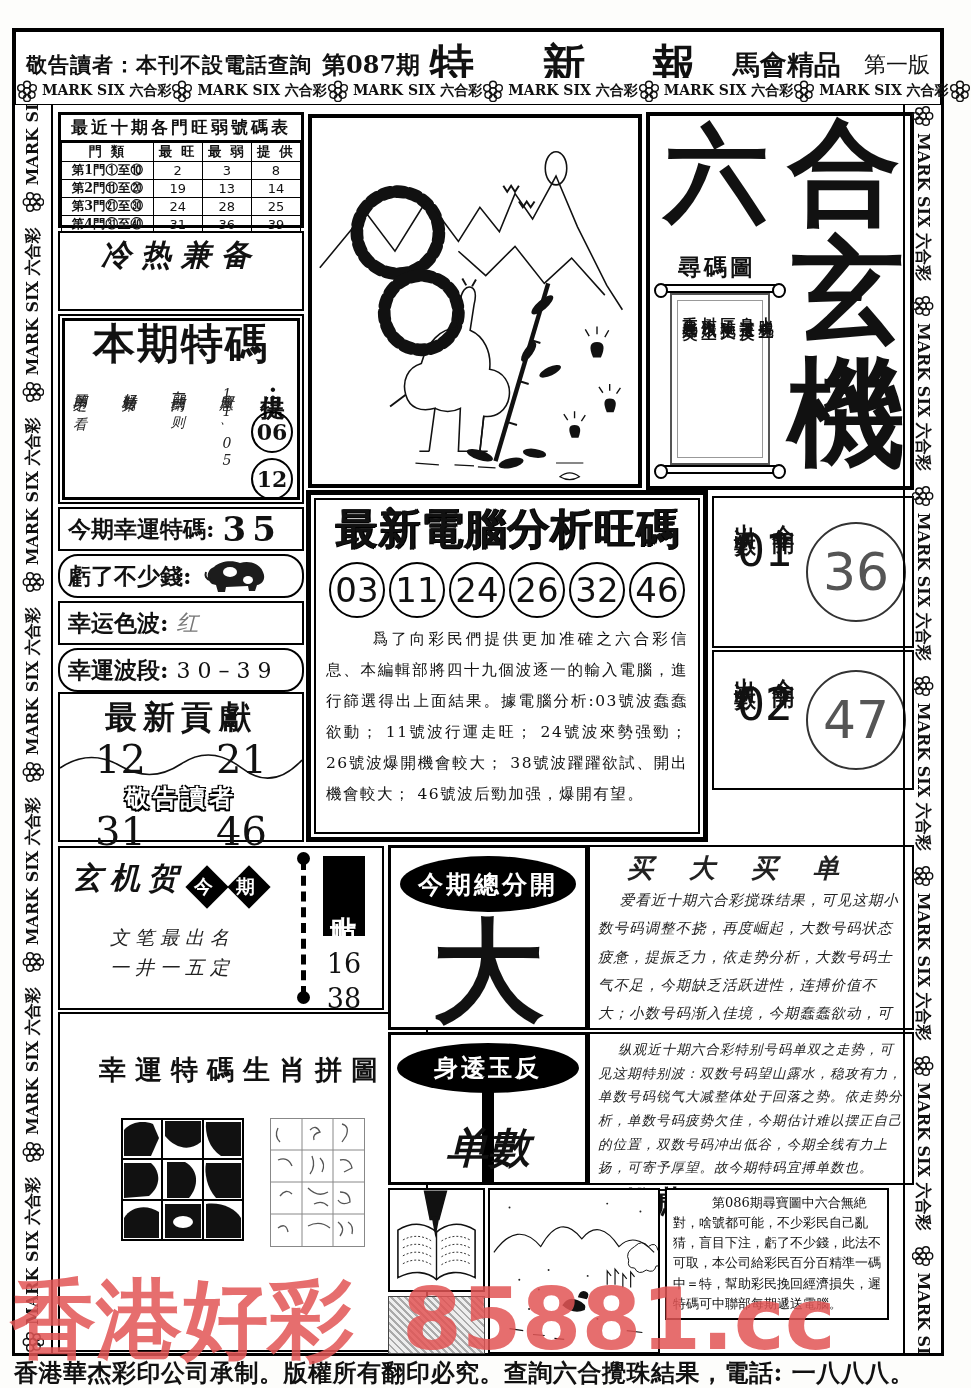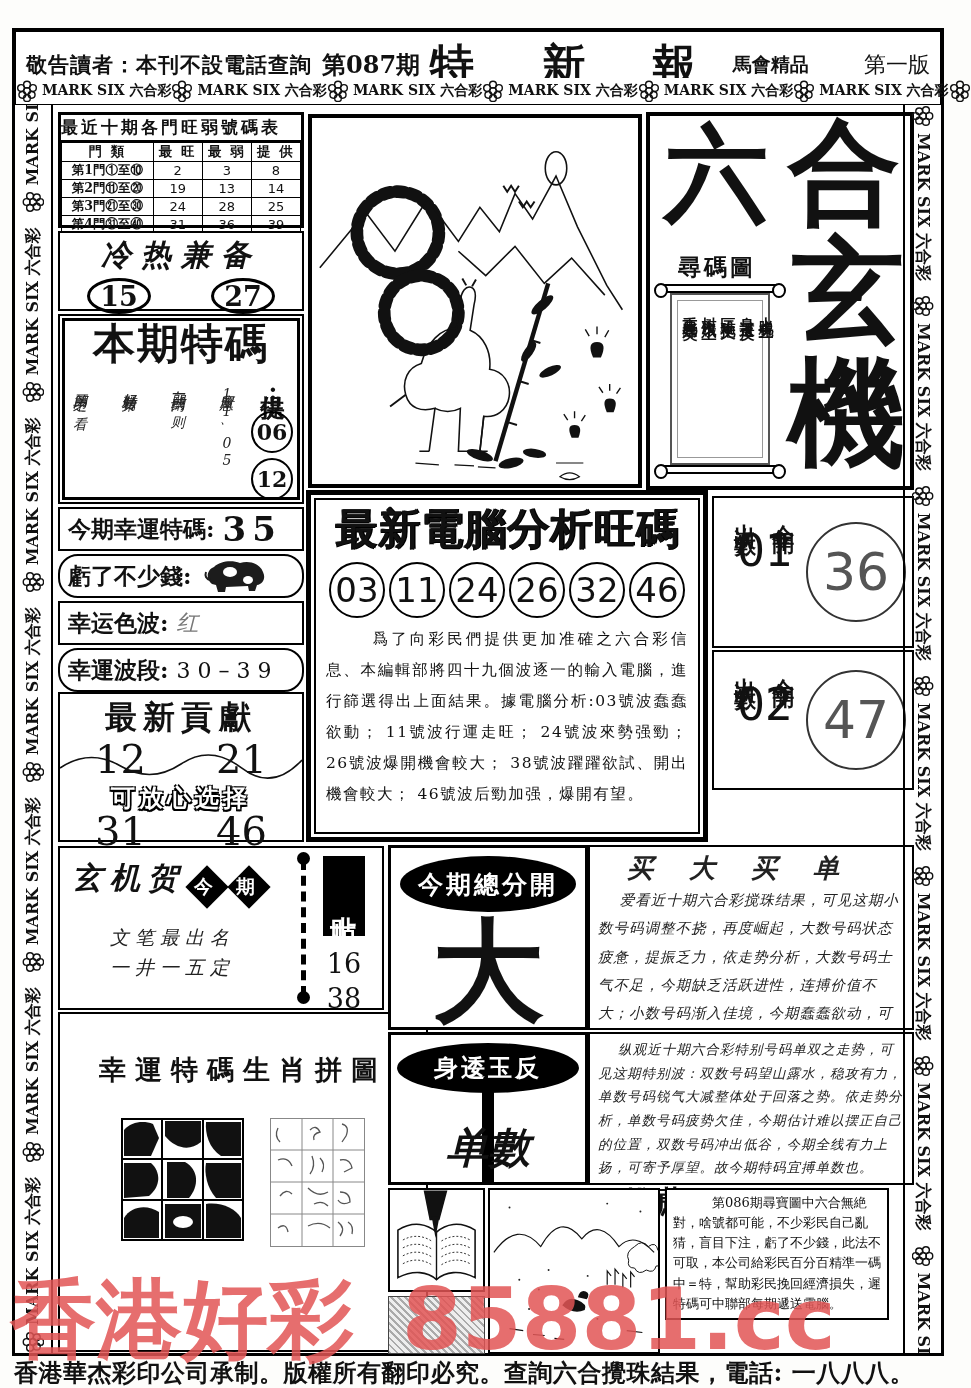--- a/index.html
+++ b/index.html
@@ -19,7 +19,7 @@
   .hdr-notice { font-size:21px; font-weight:bold; letter-spacing:1px; }
   .hdr-issue  { font-size:24px; font-weight:bold; }
   .hdr-title  { font-size:44px; font-weight:bold; letter-spacing:26px; white-space:nowrap; }
-  .hdr-sub    { font-size:19px; font-weight:bold;text-align:center; }
+  .hdr-sub    { font-size:27px; font-weight:bold;text-align:center; }
   .hdr-ed     { font-size:22px; margin-left:auto; }
   .flower-row { left:16px; top:78px; width:924px; height:26px; display:flex; align-items:center;
     justify-content:space-between; background:#fff; z-index:3; }

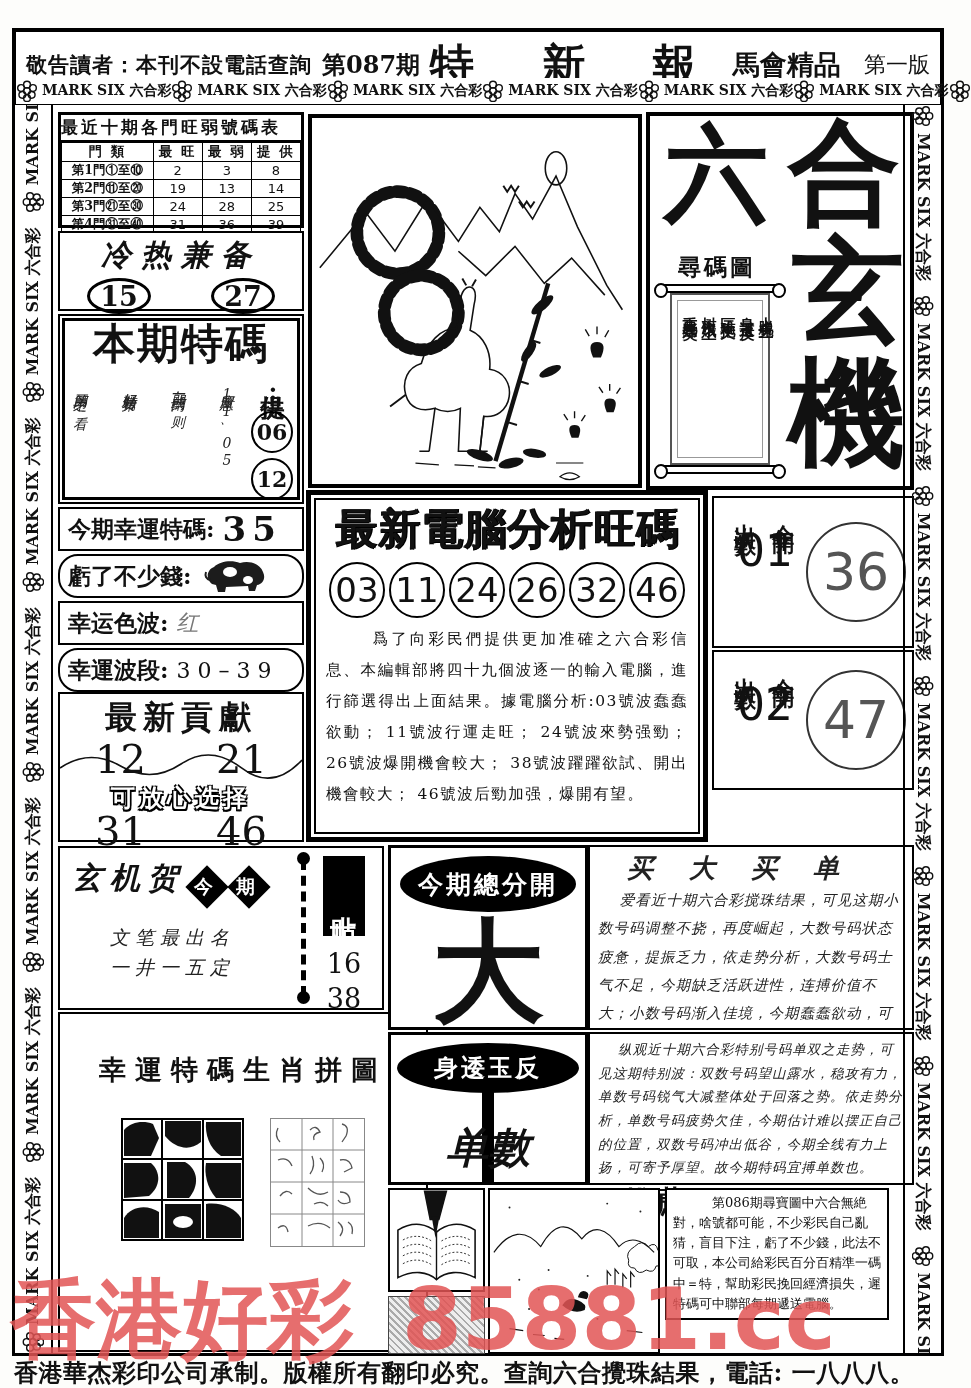--- a/index.html
+++ b/index.html
@@ -37,7 +37,7 @@
 
   
   .tbl-box { left:58px; top:112px; width:246px; height:116px; border:3px solid #000; background:#fff; }
-  .tbl-title { font-size:17px; font-weight:bold; letter-spacing:3px; border-bottom:2px solid #000; padding:1px 0; }
+  .tbl-title { font-size:17px; font-weight:bold; text-align:center; letter-spacing:3px; border-bottom:2px solid #000; padding:1px 0; }
   table.hc { width:100%; border-collapse:collapse; }
   table.hc th, table.hc td { border:1px solid #000; font-size:13.5px; text-align:center; padding:0; height:17px; }
   table.hc th { font-weight:bold; letter-spacing:2px; }

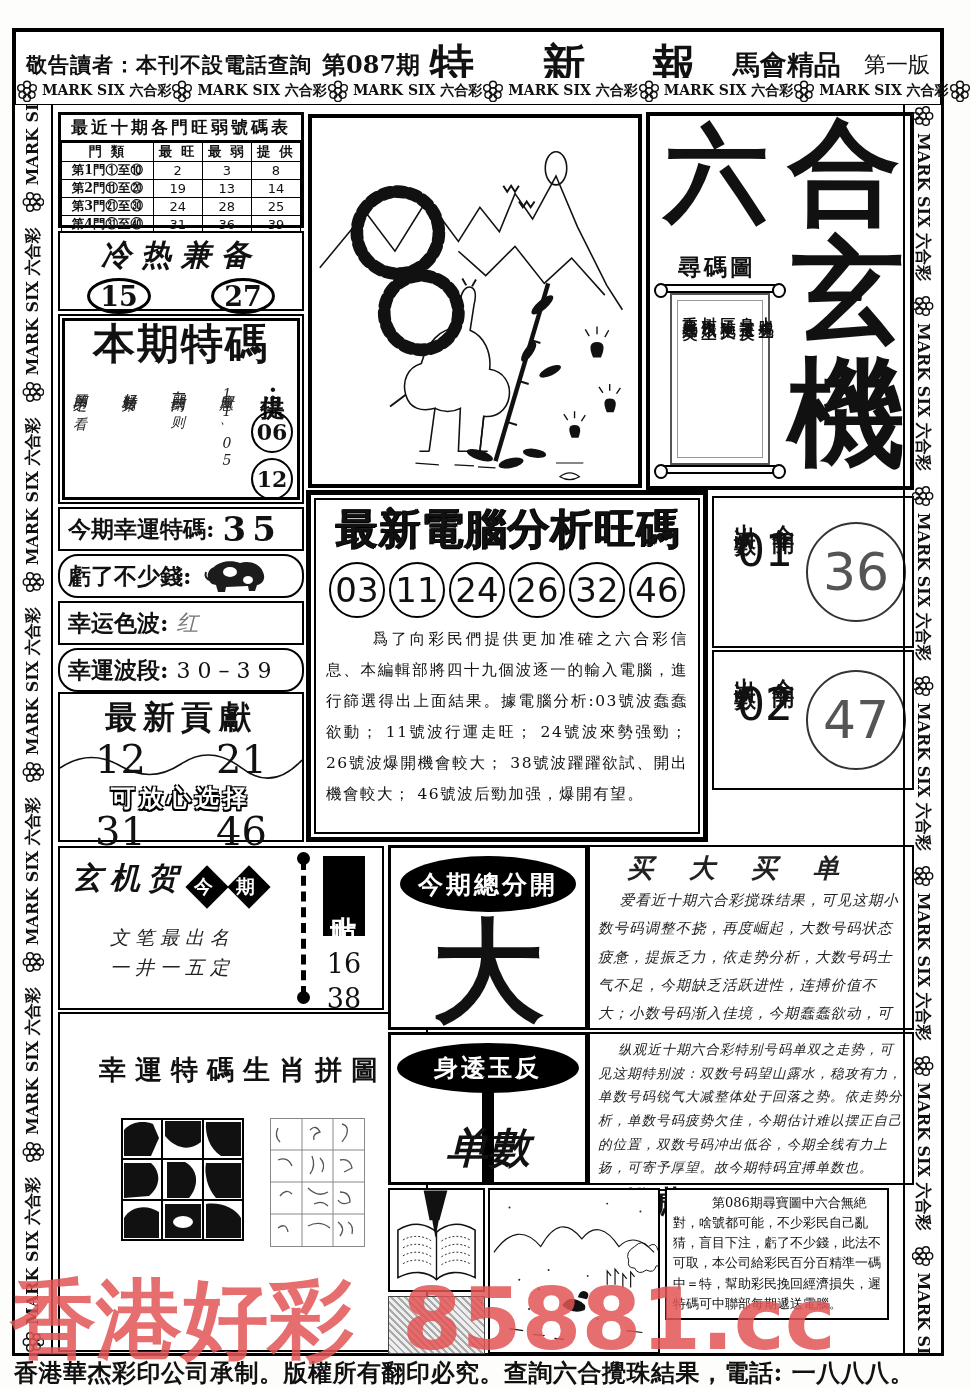--- a/index.html
+++ b/index.html
@@ -370,10 +370,6 @@
 
 <div class="abs coldhot">
   <div class="coldhot-title">冷热兼备</div>
-  <div class="coldhot-nums">
-    <span class="oval-num">15</span>
-    <span class="oval-num">27</span>
-  </div>
 </div>
 
 <div class="abs special">

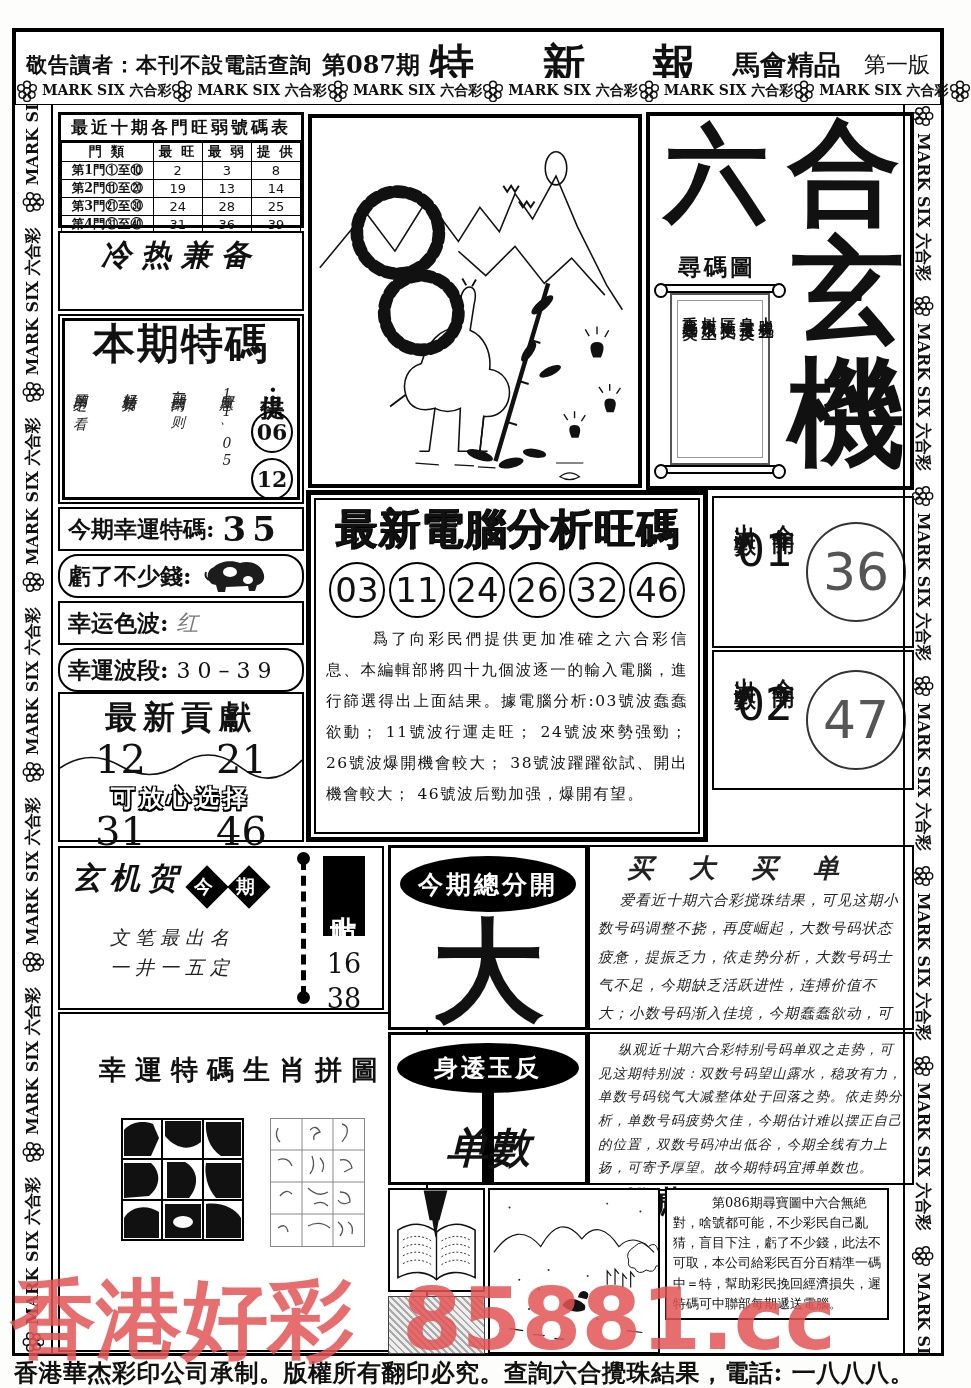--- a/index.html
+++ b/index.html
@@ -420,7 +420,7 @@
     <span>12</span>
     <span>21</span>
   </div>
-  <div class="bubble">可放心选择</div>
+  <div class="bubble">敬告讀者</div>
   <div class="contrib-nums2">
     <span>31</span>
     <span>46</span>

